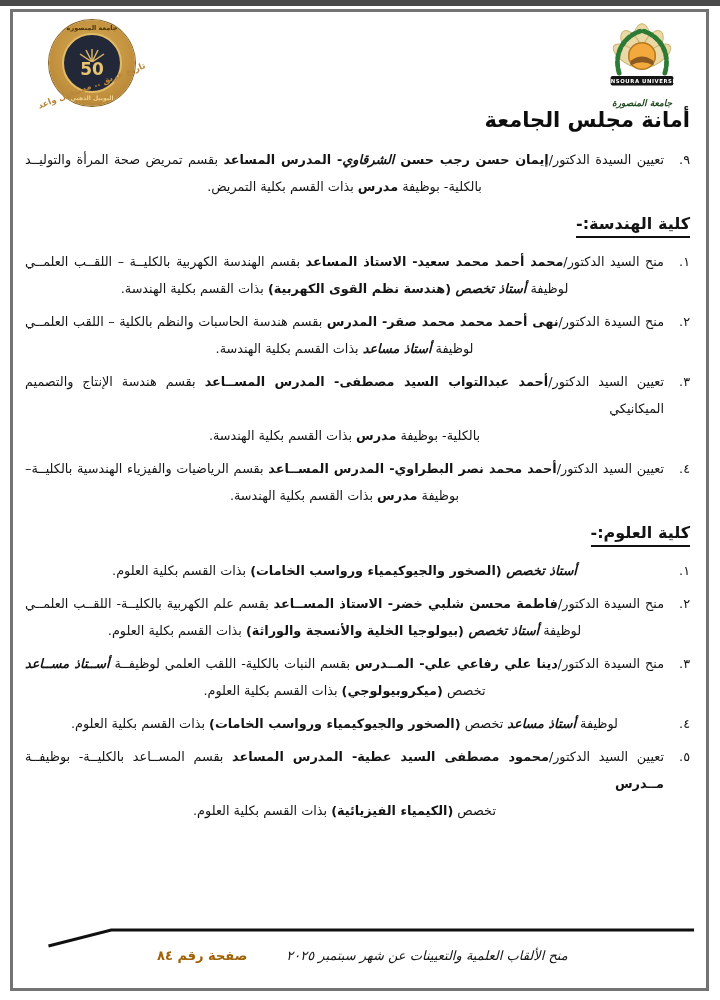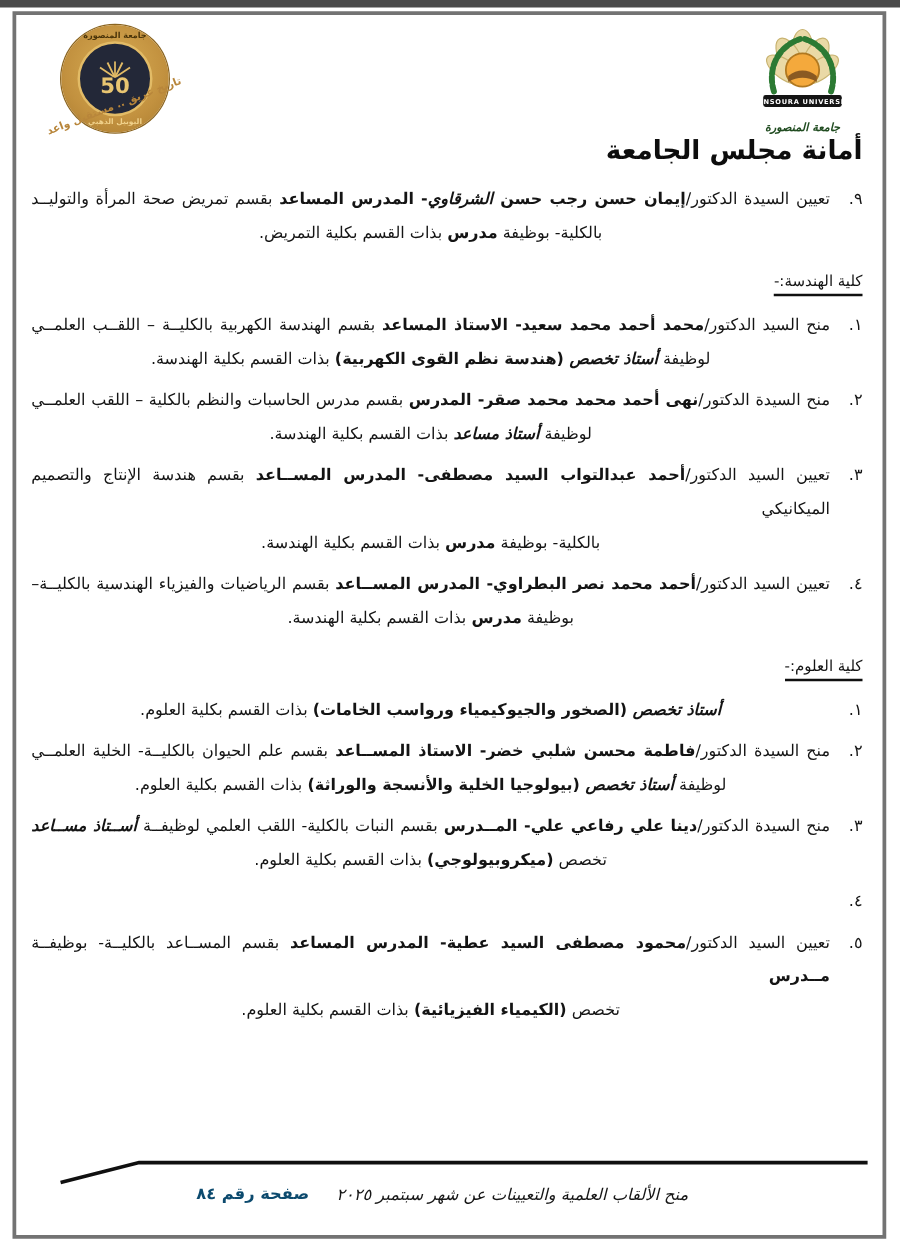--- a/index.html
+++ b/index.html
@@ -30,7 +30,7 @@
   main{padding:0 16px 0 12px;}
   #sections{padding-top:4px;}
   .sec-head{margin:14px 0 10px;}
-  .sec-title{display:inline-block;font-size:12px;font-weight:normal;border-bottom:2.5px solid #101010;padding-bottom:3px;}
+  .sec-title{display:inline-block;font-size:16px;font-weight:bold;border-bottom:2.5px solid #101010;padding-bottom:3px;}
   .item{display:flex;margin-bottom:6px;font-size:12.8px;line-height:27px;}
   .intro-gap{height:6px;}
   .num{flex:0 0 26px;text-align:right;}

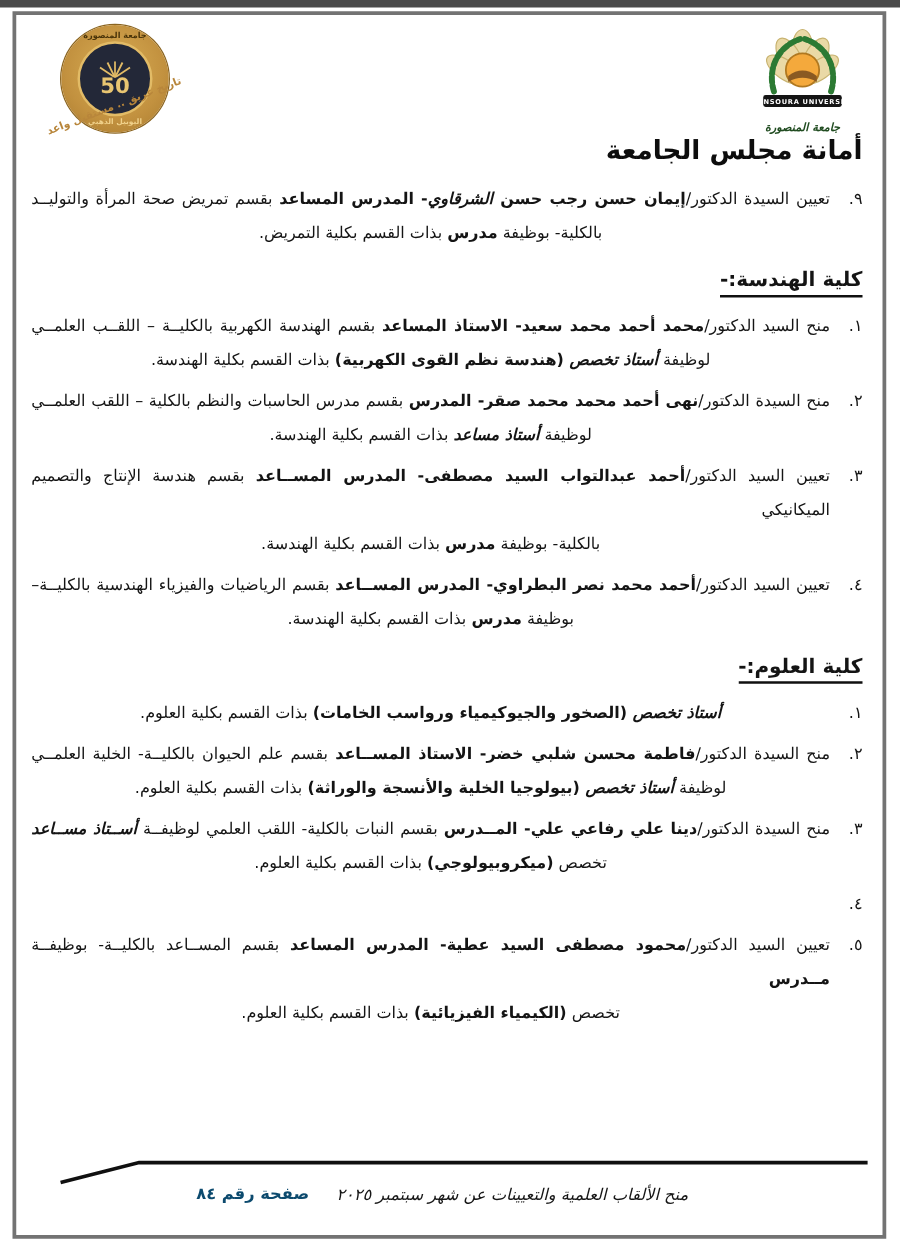--- a/index.html
+++ b/index.html
@@ -123,7 +123,7 @@
           <div class="item">
             <div class="num">٢.</div>
             <div class="txt">
-              <div class="line l1"><span>منح السيدة الدكتور/</span><span class="b ">نهى أحمد محمد محمد صقر</span><span class="b ">- المدرس</span><span> بقسم مدرس الحاسبات والنظم بالكلية – اللقب العلمــي</span></div>
+              <div class="line l1"><span>منح السيدة الدكتور/</span><span class="b ">نهى أحمد محمد محمد صقر</span><span class="b ">- المدرس</span><span> بقسم هندسة الحاسبات والنظم بالكلية – اللقب العلمــي</span></div>
               <div class="line l2"><span>لوظيفة </span><span class="b i">أستاذ مساعد</span><span> بذات القسم بكلية الهندسة.</span></div>
             </div>
           </div>

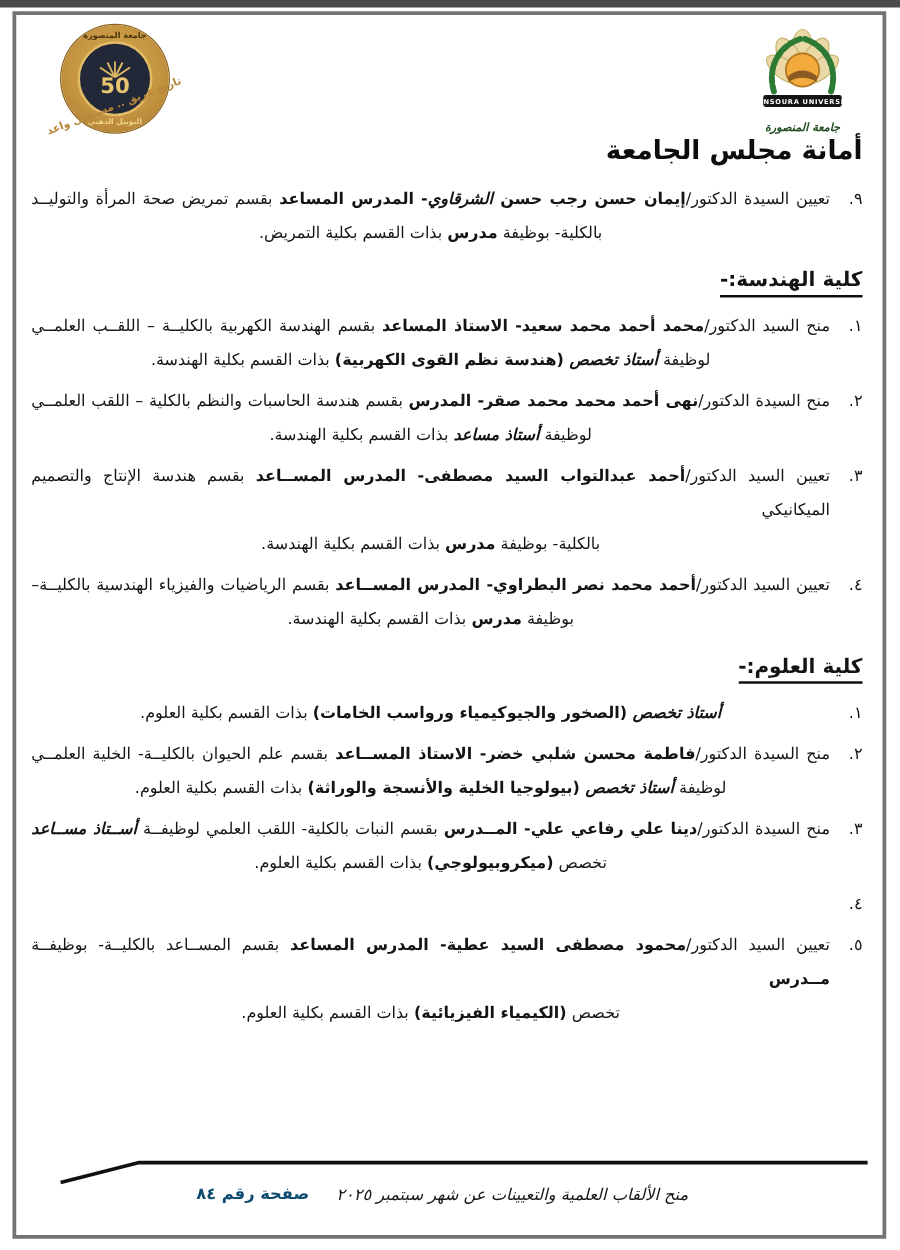--- a/index.html
+++ b/index.html
@@ -151,7 +151,7 @@
           <div class="item">
             <div class="num">٢.</div>
             <div class="txt">
-              <div class="line l1"><span>منح السيدة الدكتور/</span><span class="b ">فاطمة محسن شلبي خضر</span><span class="b ">- الاستاذ المســاعد</span><span> بقسم علم الحيوان بالكليــة- الخلية العلمــي</span></div>
+              <div class="line l1"><span>منح السيدة الدكتور/</span><span class="b ">فاطمة محسن شلبي خضر</span><span class="b ">- الاستاذ المســاعد</span><span> بقسم علم الكهربية بالكليــة- اللقــب العلمــي</span></div>
               <div class="line l2"><span>لوظيفة </span><span class="b i">أستاذ تخصص </span><span class="b ">(بيولوجيا الخلية والأنسجة والوراثة)</span><span> بذات القسم بكلية العلوم.</span></div>
             </div>
           </div>

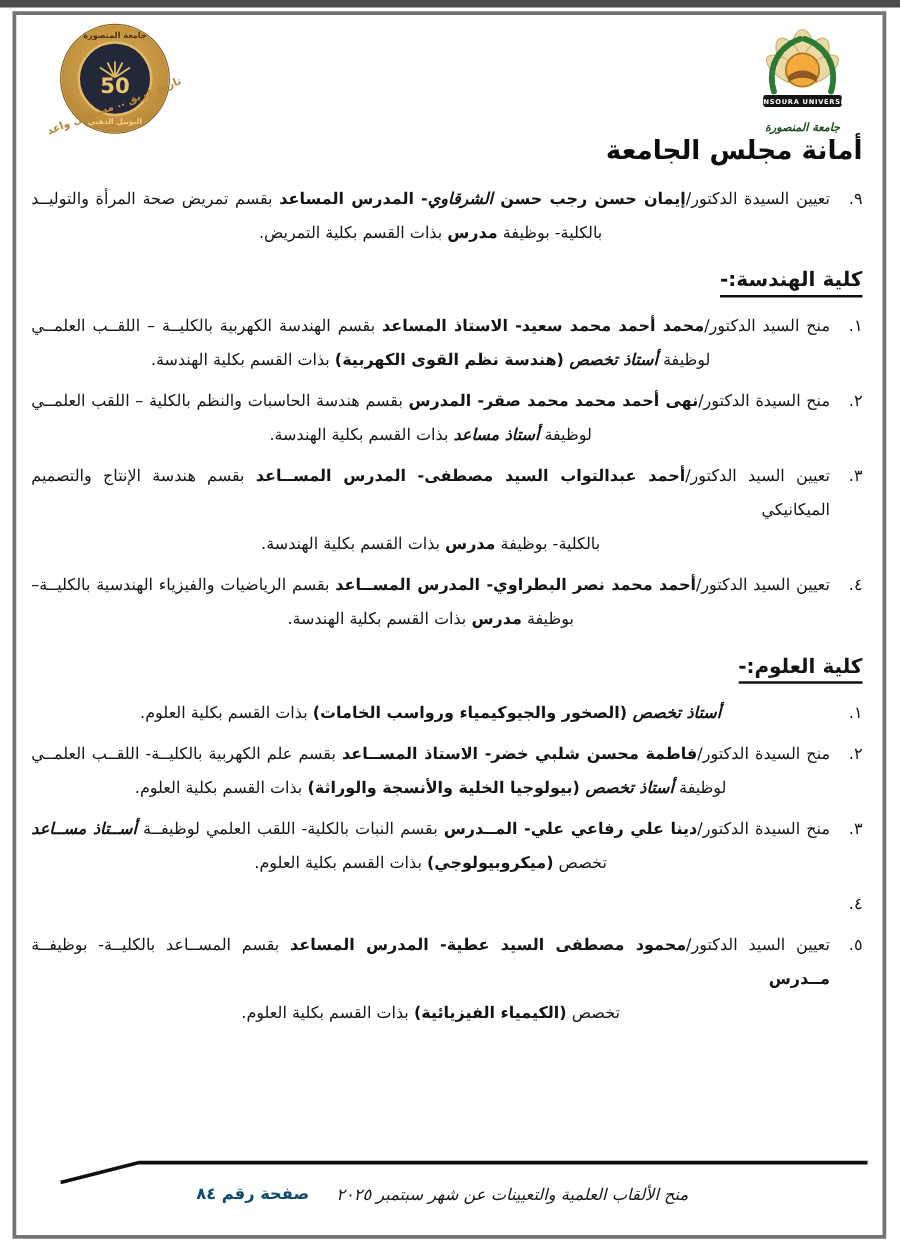--- a/index.html
+++ b/index.html
@@ -165,6 +165,7 @@
           <div class="item">
             <div class="num">٤.</div>
             <div class="txt">
+              <div class="line l2"><span>لوظيفة </span><span class="b i">أستاذ مساعد</span><span> تخصص </span><span class="b ">(الصخور والجيوكيمياء ورواسب الخامات)</span><span> بذات القسم بكلية العلوم.</span></div>
             </div>
           </div>
           <div class="item">

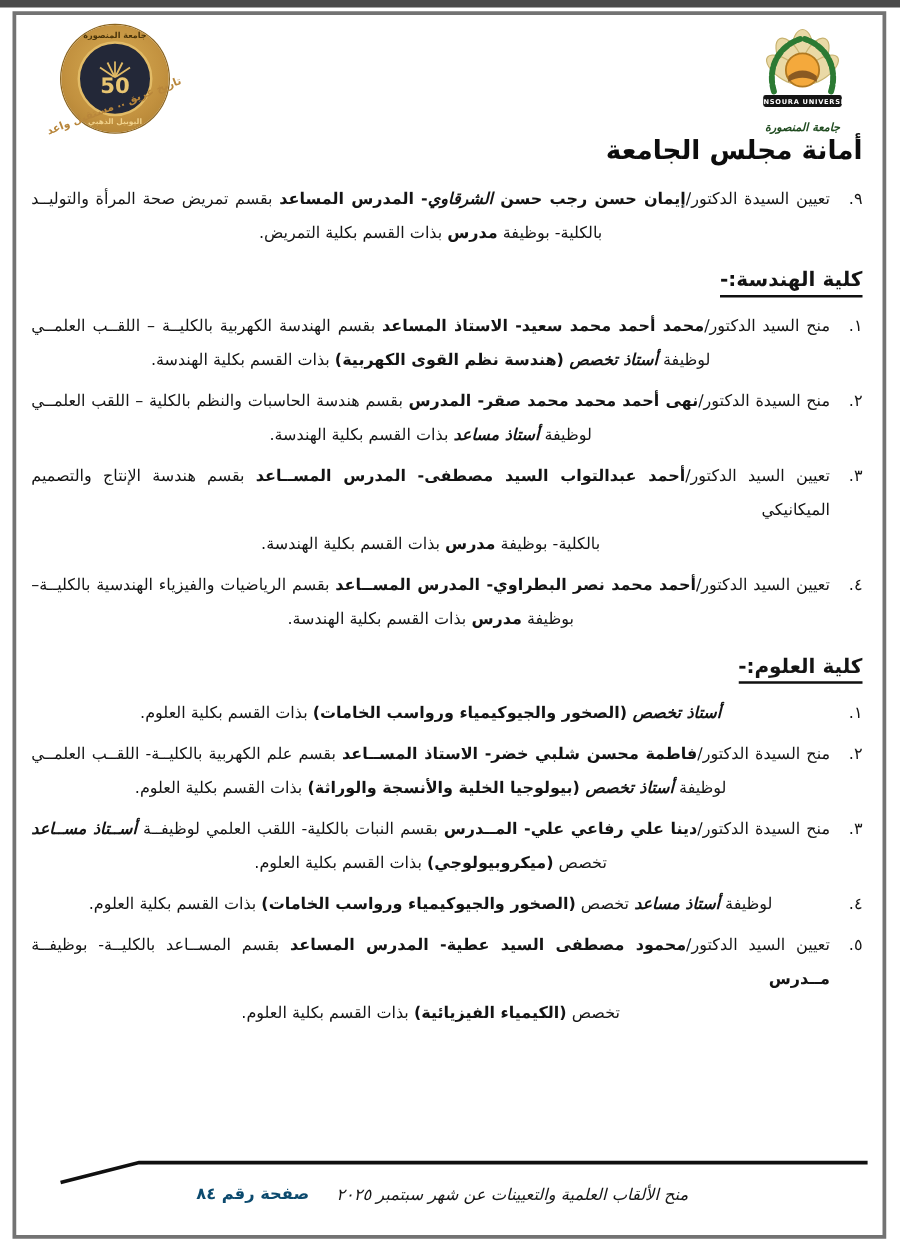--- a/index.html
+++ b/index.html
@@ -47,7 +47,7 @@
   .footer-text{position:relative;height:26px;font-size:13px;}
   .subject{position:absolute;left:248px;width:316px;top:0;text-align:left;
       font-family:"DejaVu Serif",serif;font-style:italic;color:#161616;}
-  .pagenum{position:absolute;left:136px;top:0;font-weight:bold;font-size:13px;color:#0c4a6e;}
+  .pagenum{position:absolute;left:136px;top:0;font-weight:bold;font-size:13px;color:#a16207;}
 </style>
 </head>
 <body>

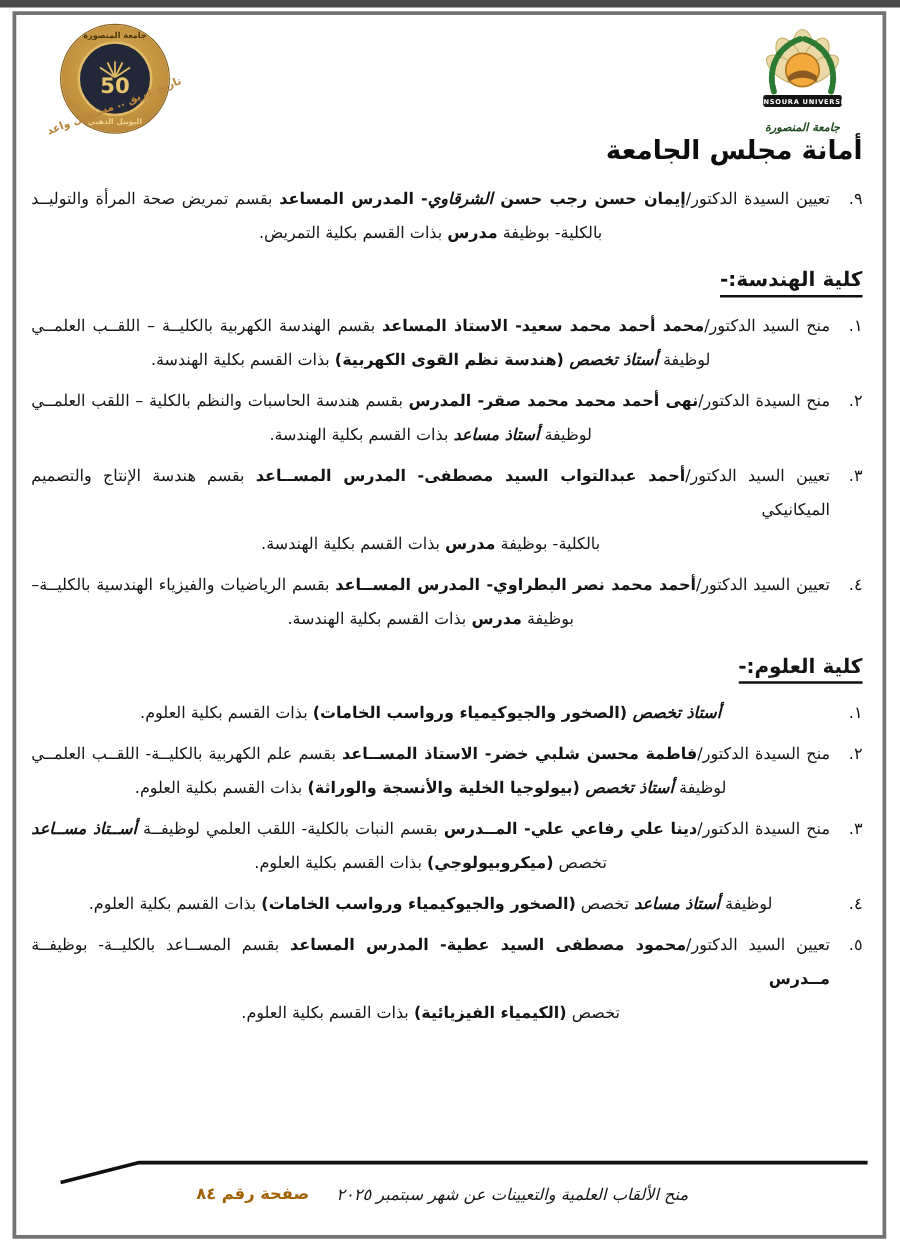--- a/index.html
+++ b/index.html
@@ -45,7 +45,7 @@
   footer{position:absolute;left:8px;right:8px;bottom:8px;height:54px;}
   .rule{display:block;width:100%;height:22px;}
   .footer-text{position:relative;height:26px;font-size:13px;}
-  .subject{position:absolute;left:248px;width:316px;top:0;text-align:left;
+  .subject{position:absolute;left:248px;width:316px;top:0;text-align:center;
       font-family:"DejaVu Serif",serif;font-style:italic;color:#161616;}
   .pagenum{position:absolute;left:136px;top:0;font-weight:bold;font-size:13px;color:#a16207;}
 </style>

